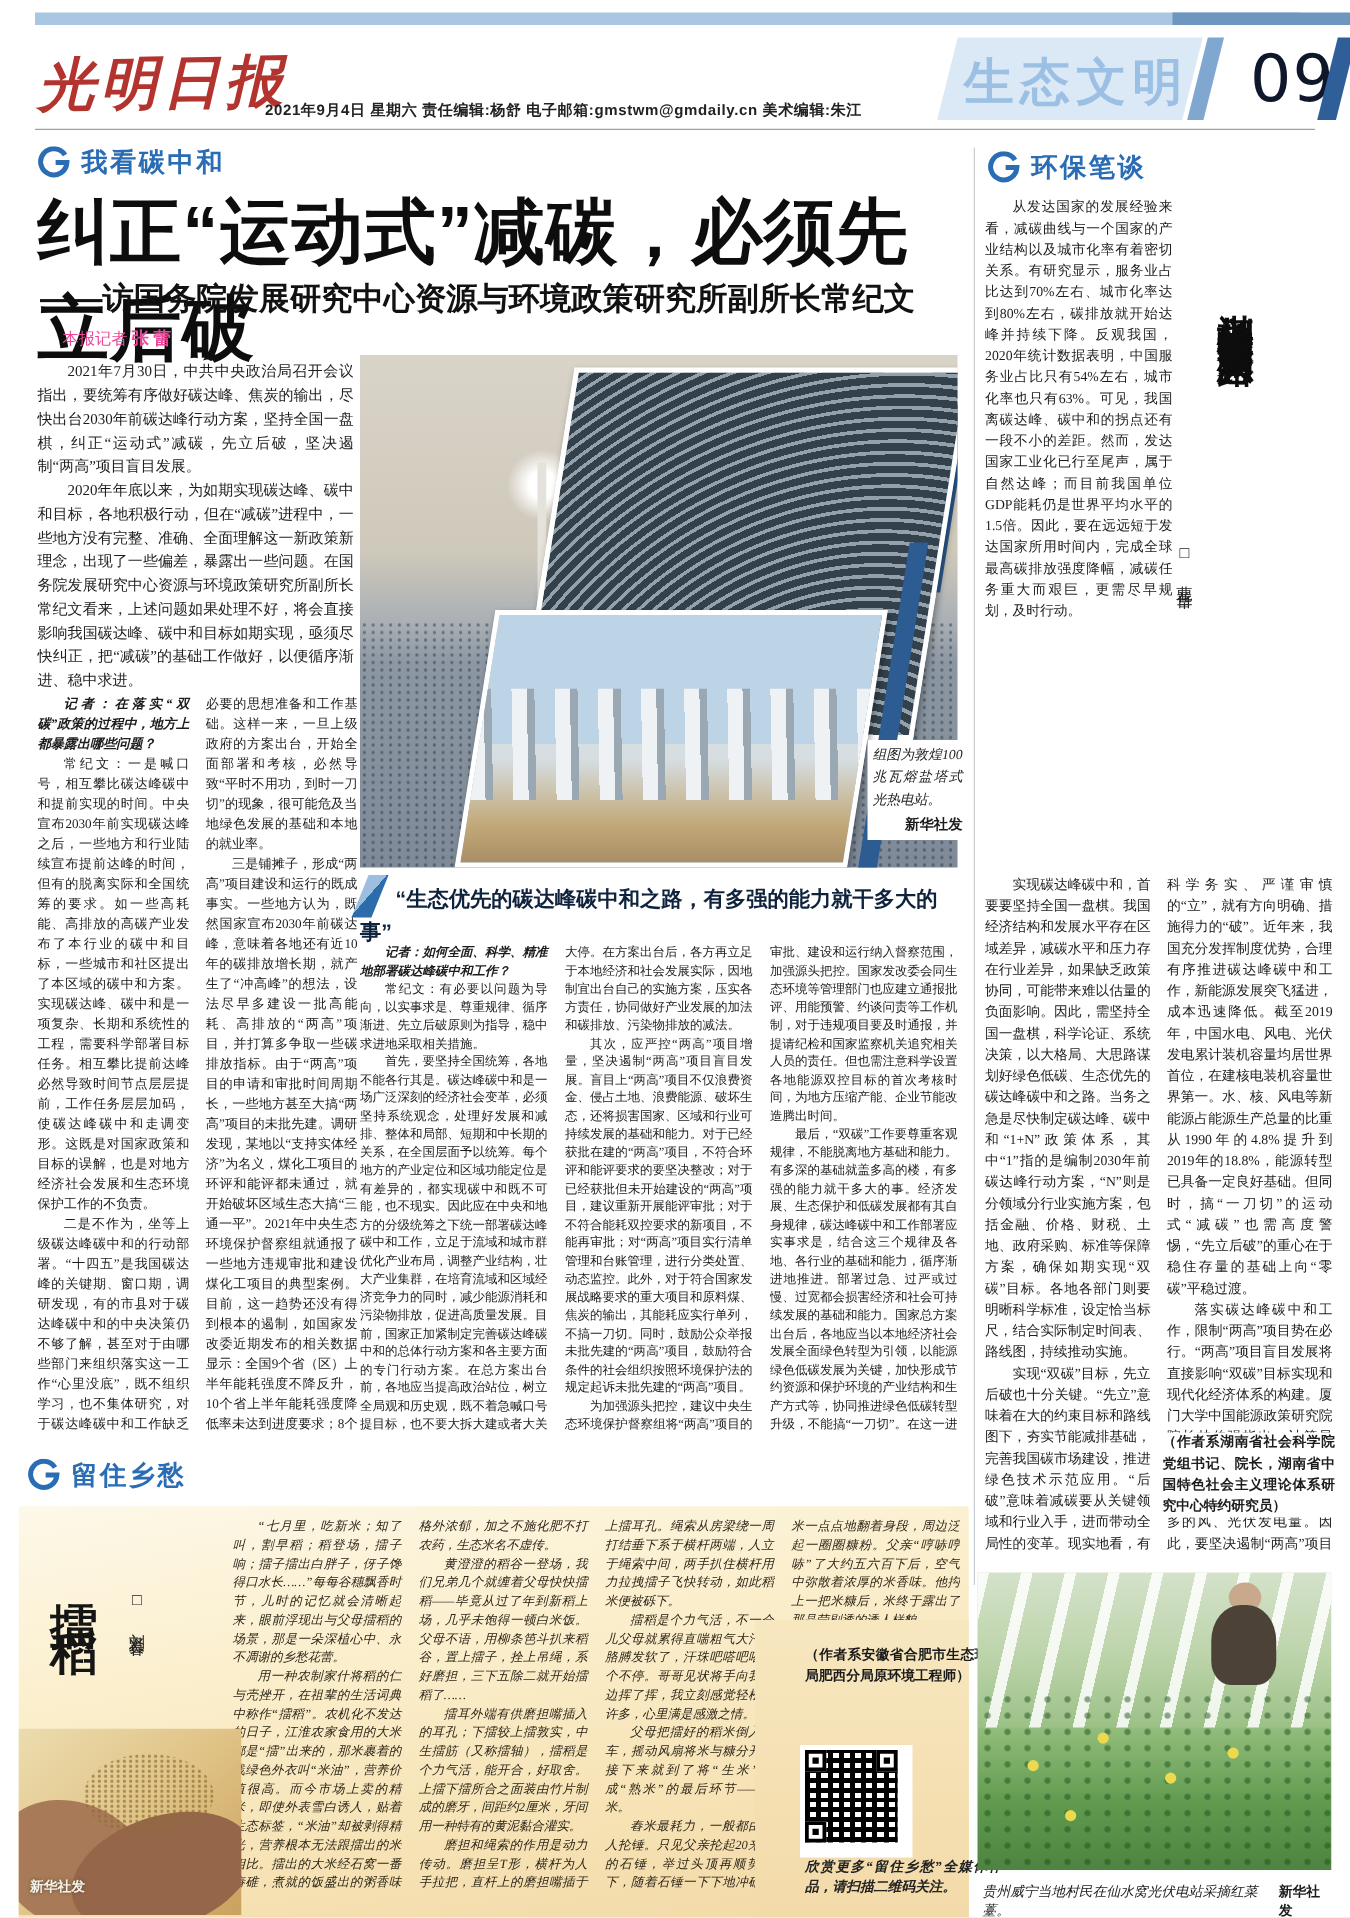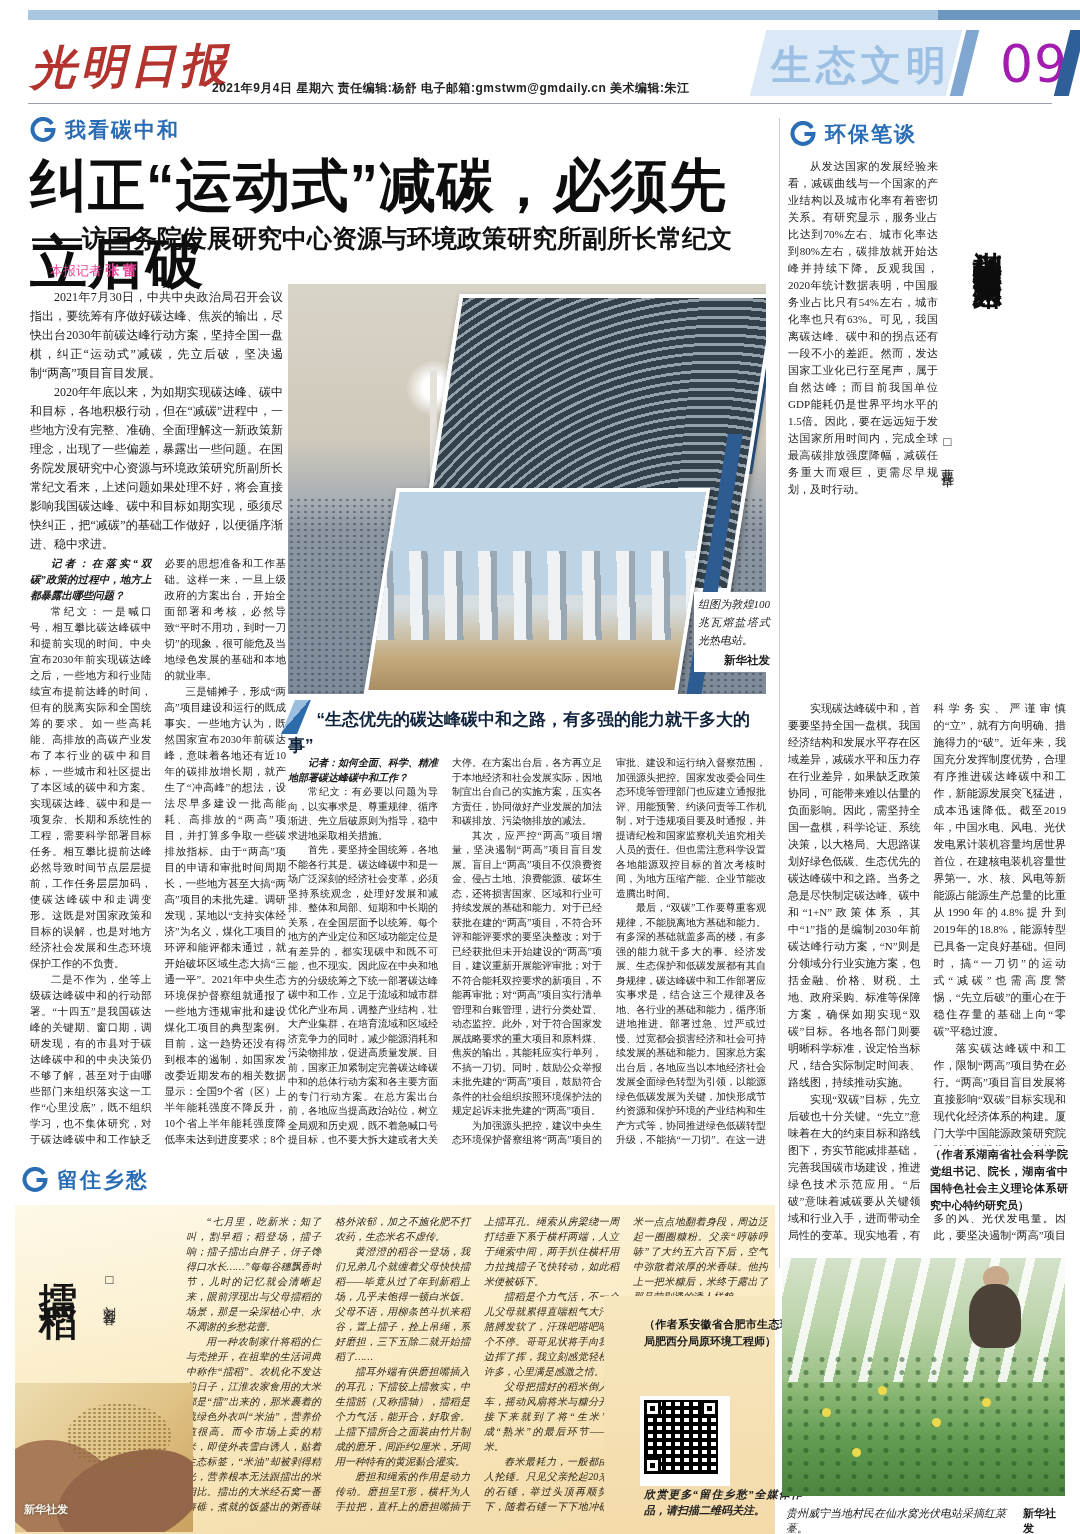--- a/index.html
+++ b/index.html
@@ -16,7 +16,7 @@
   .eco-stripe{left:958px;top:30px;width:13px;height:66px;background:#7fa7cf;transform:skewX(-14deg);}
   .eco-text{left:768px;top:38px;width:186px;font-size:40px;font-weight:900;color:#9cc0e4;
             letter-spacing:5px;font-family:"Liberation Sans",sans-serif;text-align:center;}
-  .page-num{left:1000px;top:34px;font-size:52px;color:#a21caf;font-family:"DejaVu Sans",sans-serif;letter-spacing:1px;}
+  .page-num{left:1000px;top:34px;font-size:52px;color:#0f172a;font-family:"DejaVu Sans",sans-serif;letter-spacing:1px;}
   .pagenum-stripe{left:1062px;top:30px;width:15px;height:66px;background:#2f5f99;transform:skewX(-14deg);}
   .hrule{left:28px;top:103px;width:1024px;height:1px;background:#9aa3ab;}
   

